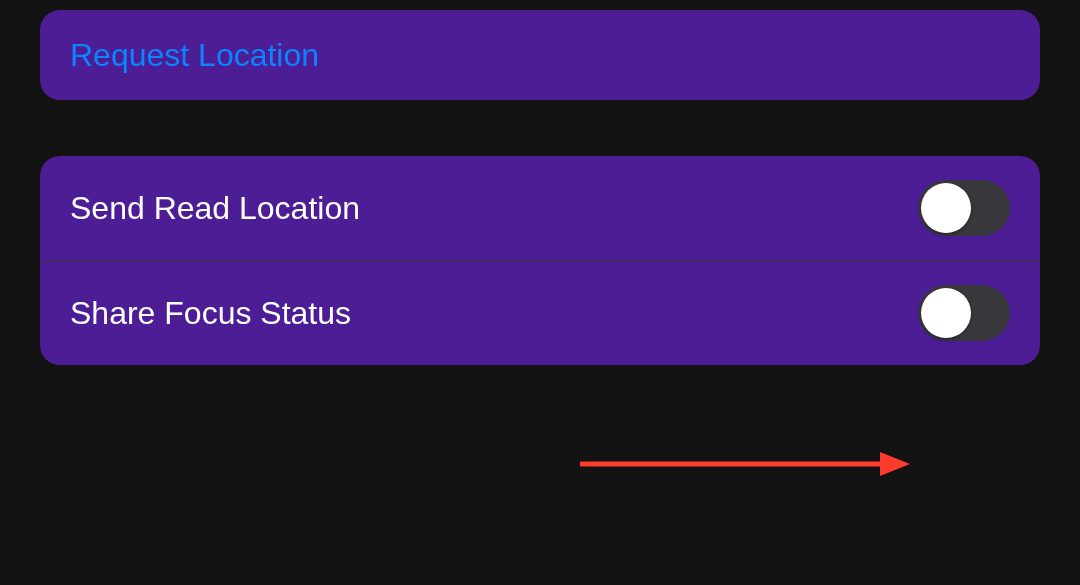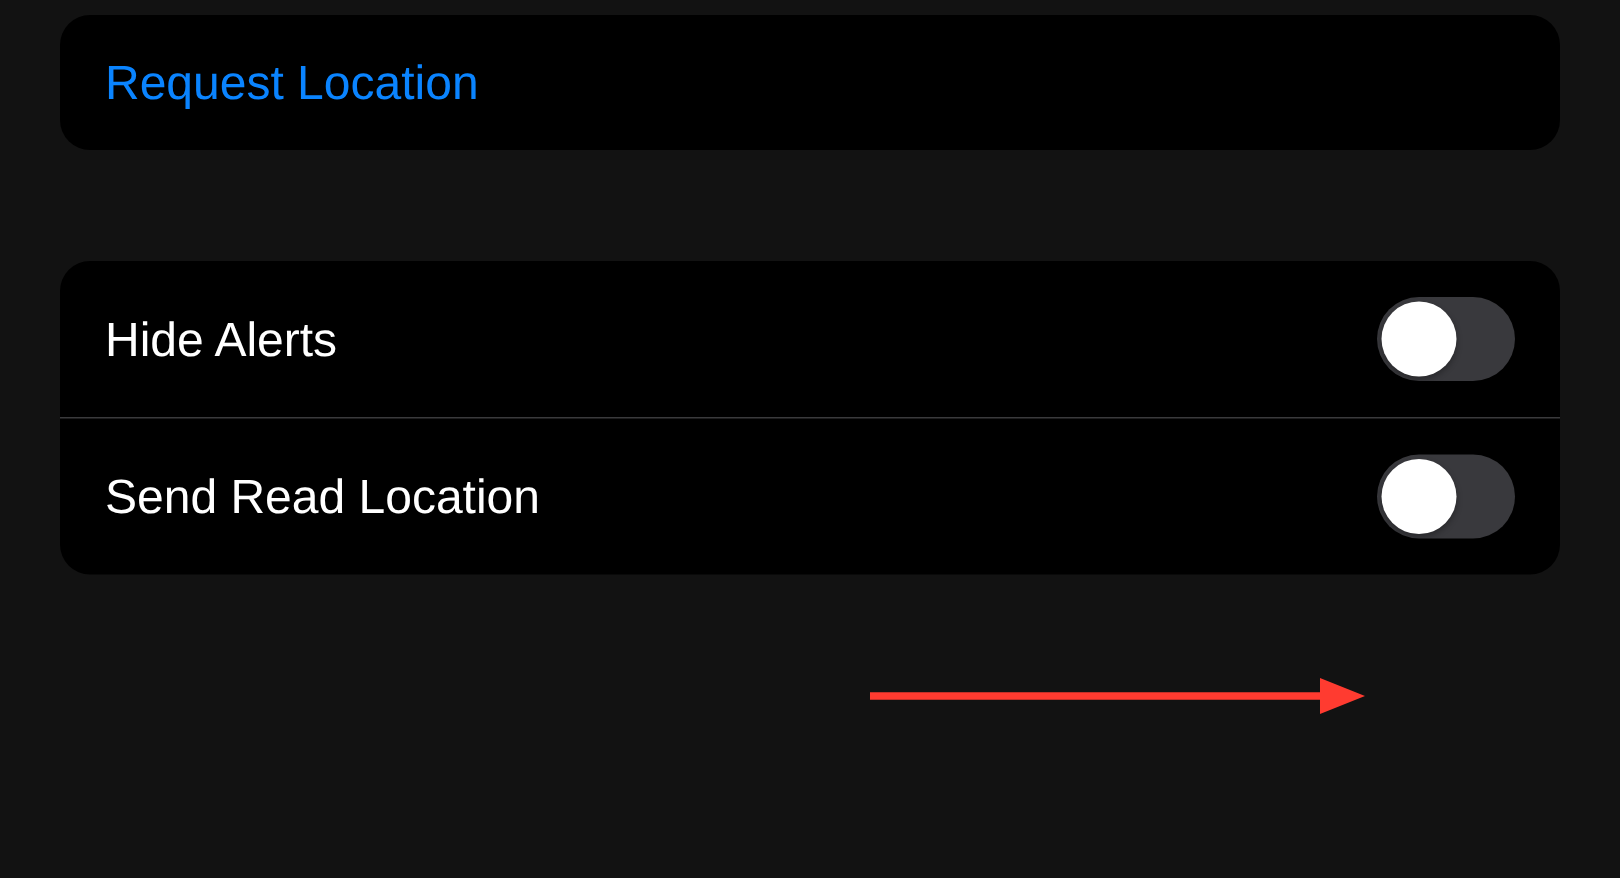--- a/index.html
+++ b/index.html
@@ -15,10 +15,10 @@
       padding: 10px 40px;
     }
     .section {
-      background-color: #000000;
+      background-color: #4c1d95;
       border-radius: 20px;
       overflow: hidden;
-      margin-bottom: 74px;
+      margin-bottom: 56px;
     }
     .section:last-child {
       margin-bottom: 0;

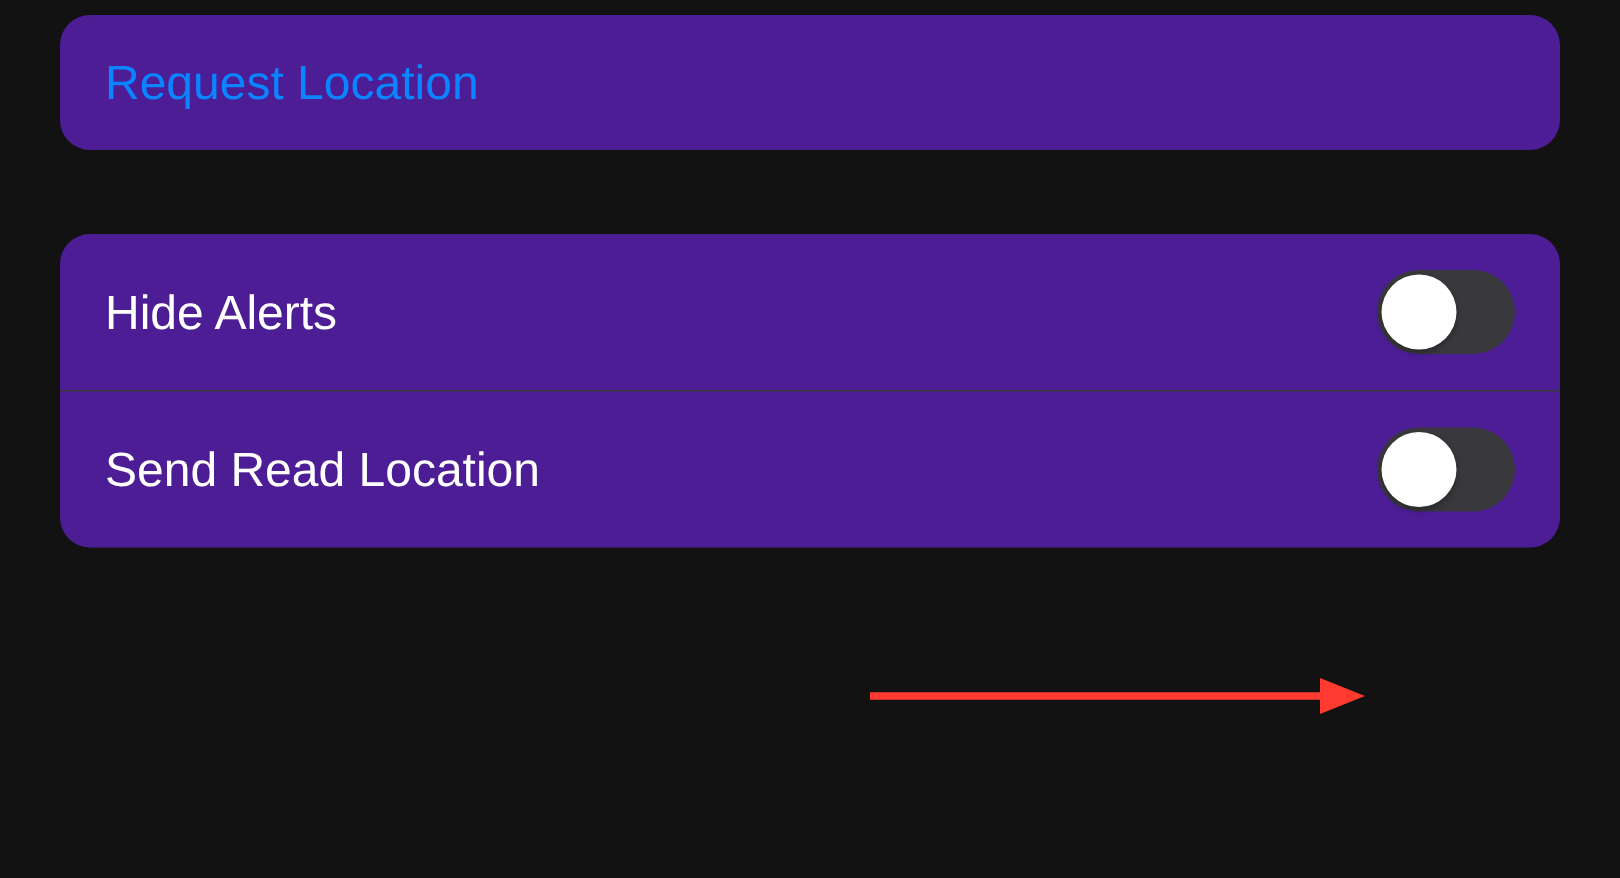--- a/index.html
+++ b/index.html
@@ -80,12 +80,6 @@
 
 <div class="section">
   <div class="row">
-    <span class="setting-label">Hide Alerts</span>
-    <div class="toggle">
-      <div class="toggle-knob"></div>
-    </div>
-  </div>
-  <div class="row">
     <span class="setting-label">Send Read Location</span>
     <div class="toggle">
       <div class="toggle-knob"></div>

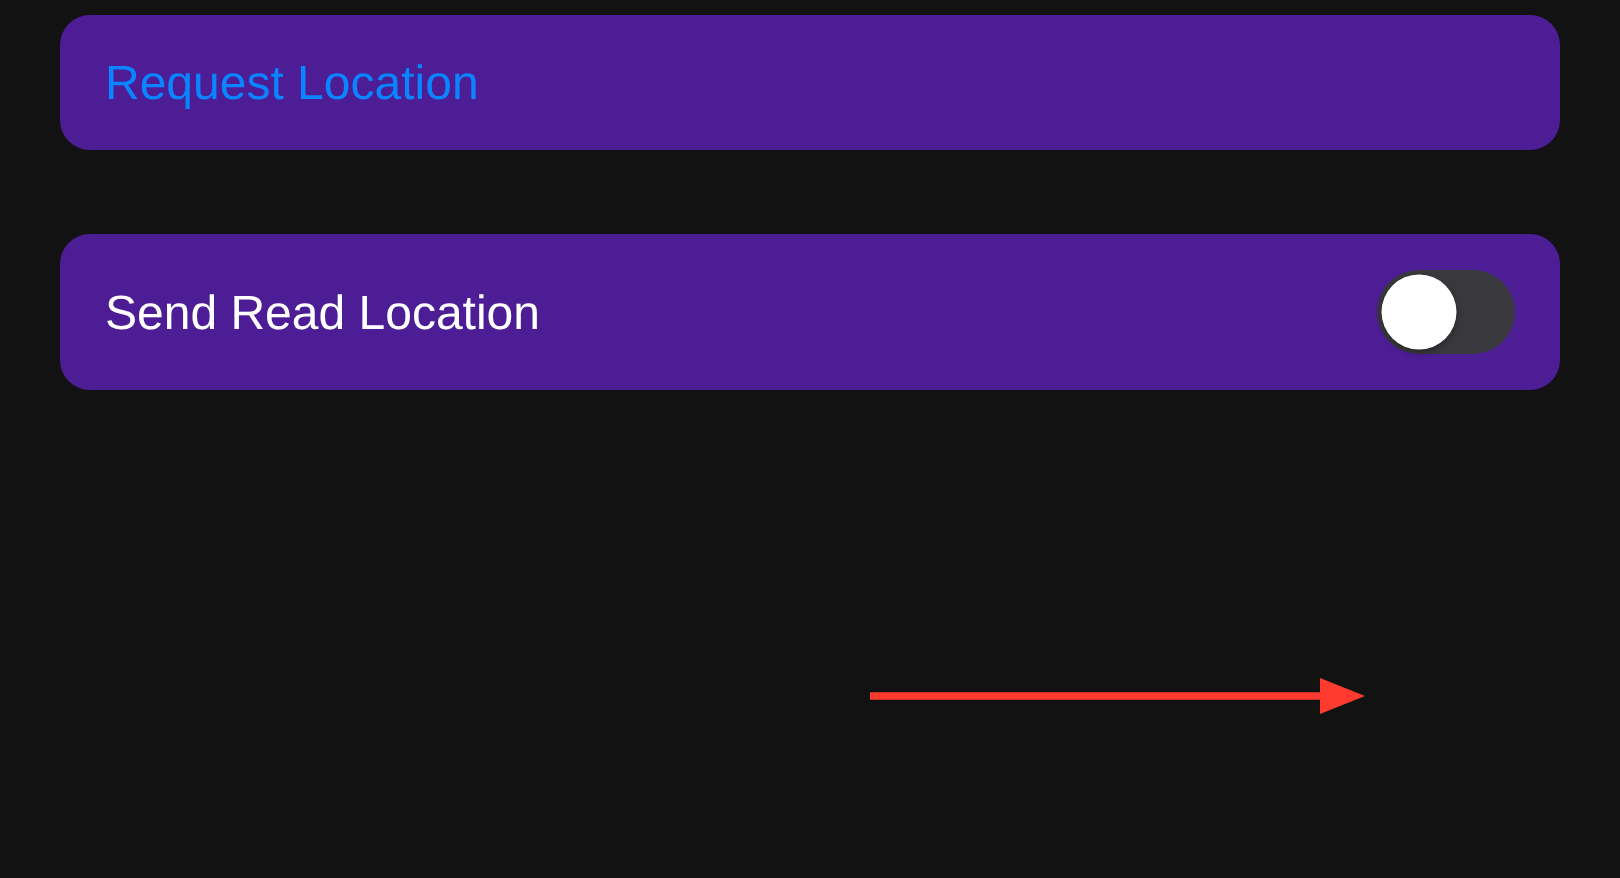--- a/index.html
+++ b/index.html
@@ -85,6 +85,12 @@
       <div class="toggle-knob"></div>
     </div>
   </div>
+  <div class="row">
+    <span class="setting-label">Share Focus Status</span>
+    <div class="toggle">
+      <div class="toggle-knob"></div>
+    </div>
+  </div>
 </div>
 
 <svg class="arrow-svg" width="330" height="40" viewBox="0 0 330 40">

